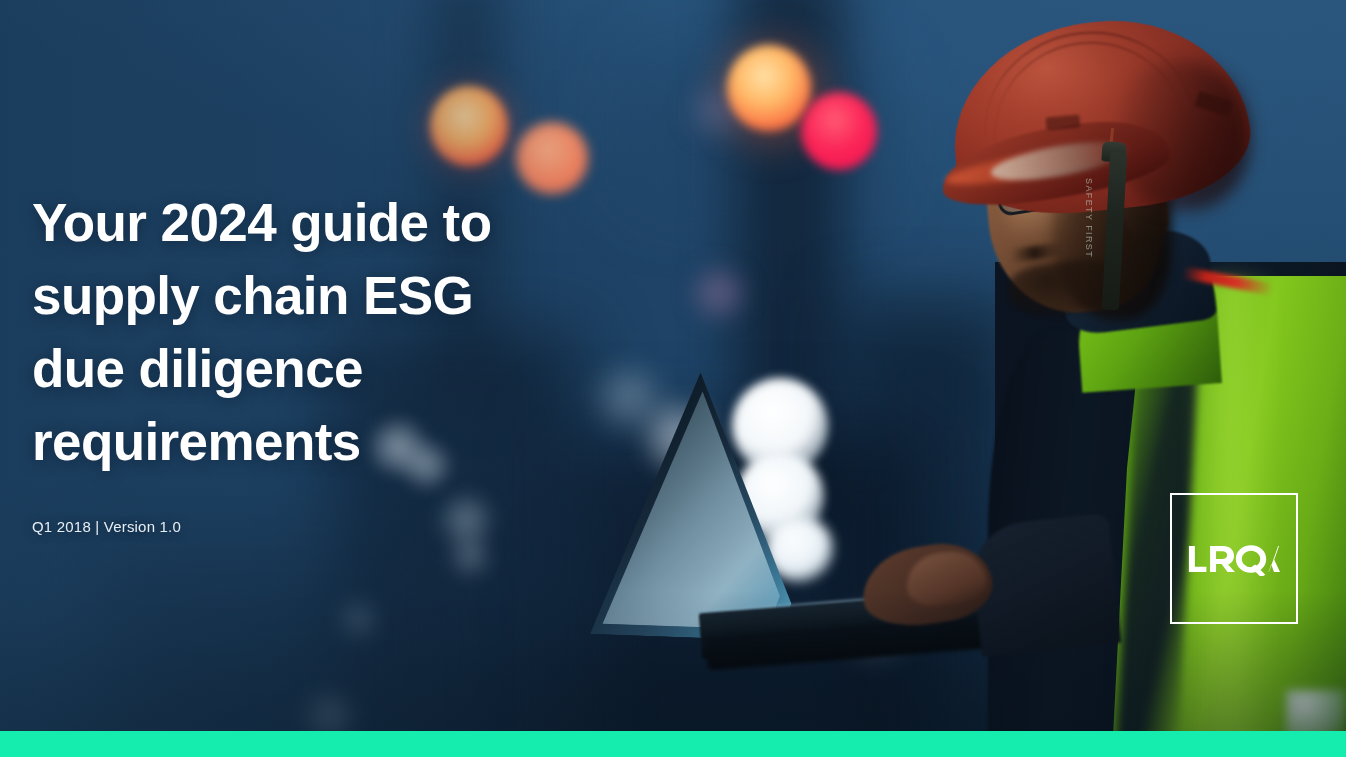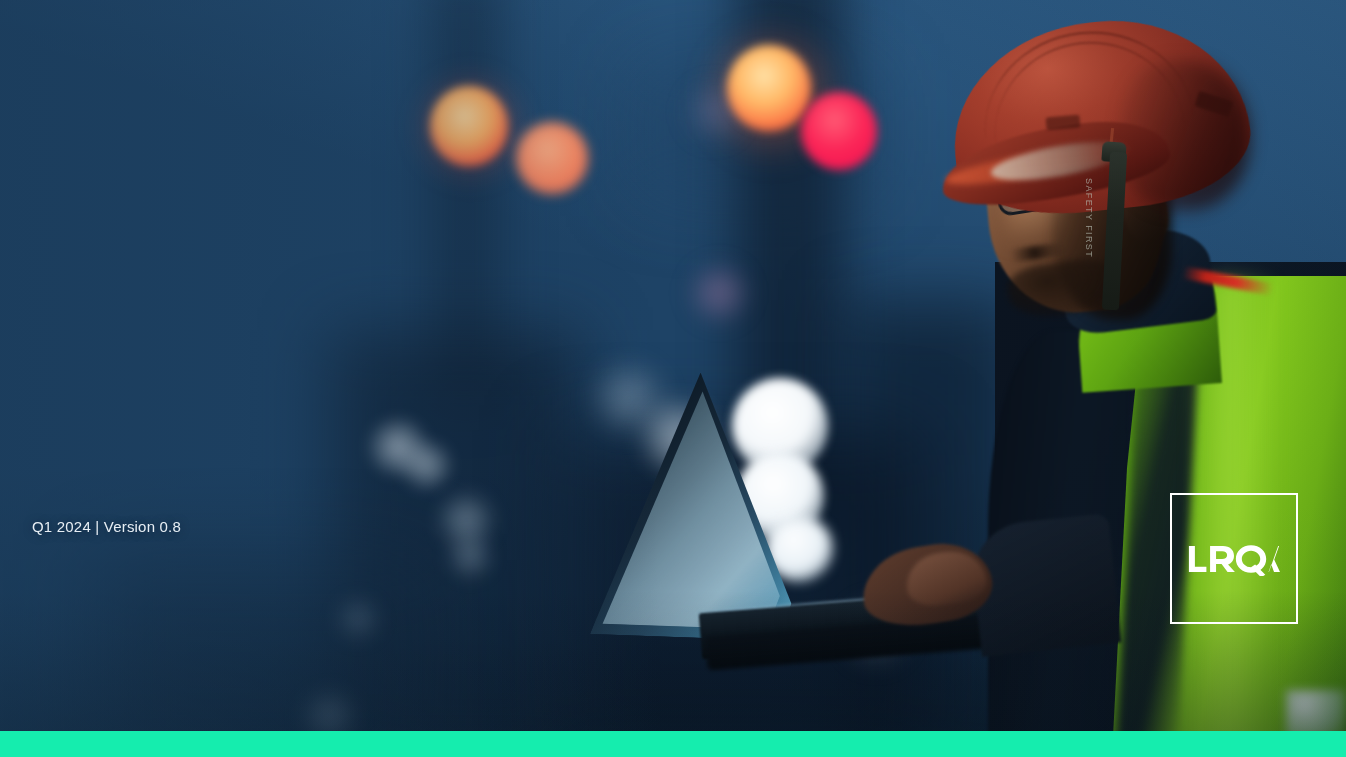--- a/index.html
+++ b/index.html
@@ -570,6 +570,10 @@
     <div class="scrim"></div>
   </div>
 
+  <div class="headline">Your 2024 guide to
+supply chain ESG
+due diligence
+requirements</div>
 
   <div class="subline">Q1 2024  |  Version 0.8</div>
 

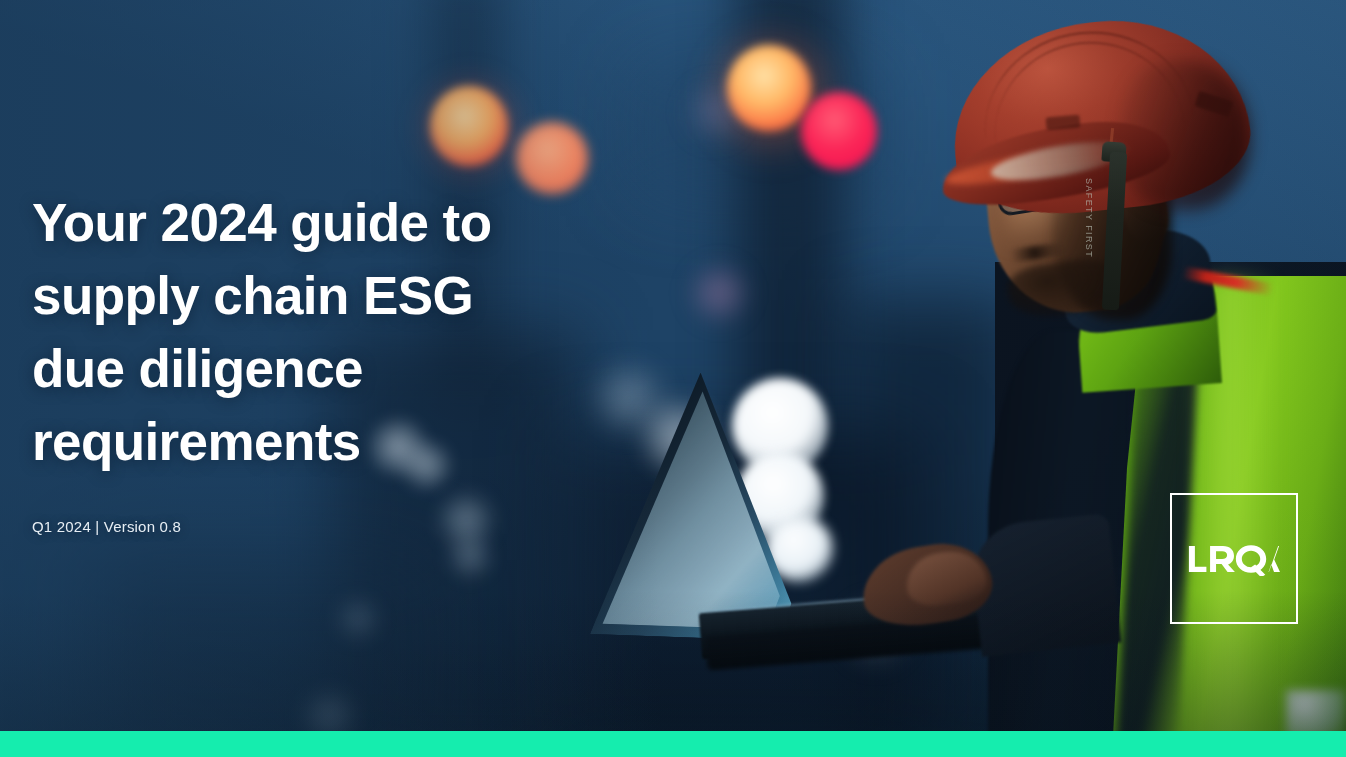--- a/index.html
+++ b/index.html
@@ -575,7 +575,7 @@
 due diligence
 requirements</div>
 
-  <div class="subline">Q1 2024  |  Version 0.8</div>
+  <div class="subline">Q1 2018  |  Version 1.0</div>
 
   <div class="logo-box">
     <svg class="logo-svg" viewBox="0 0 200 72" aria-hidden="true">

